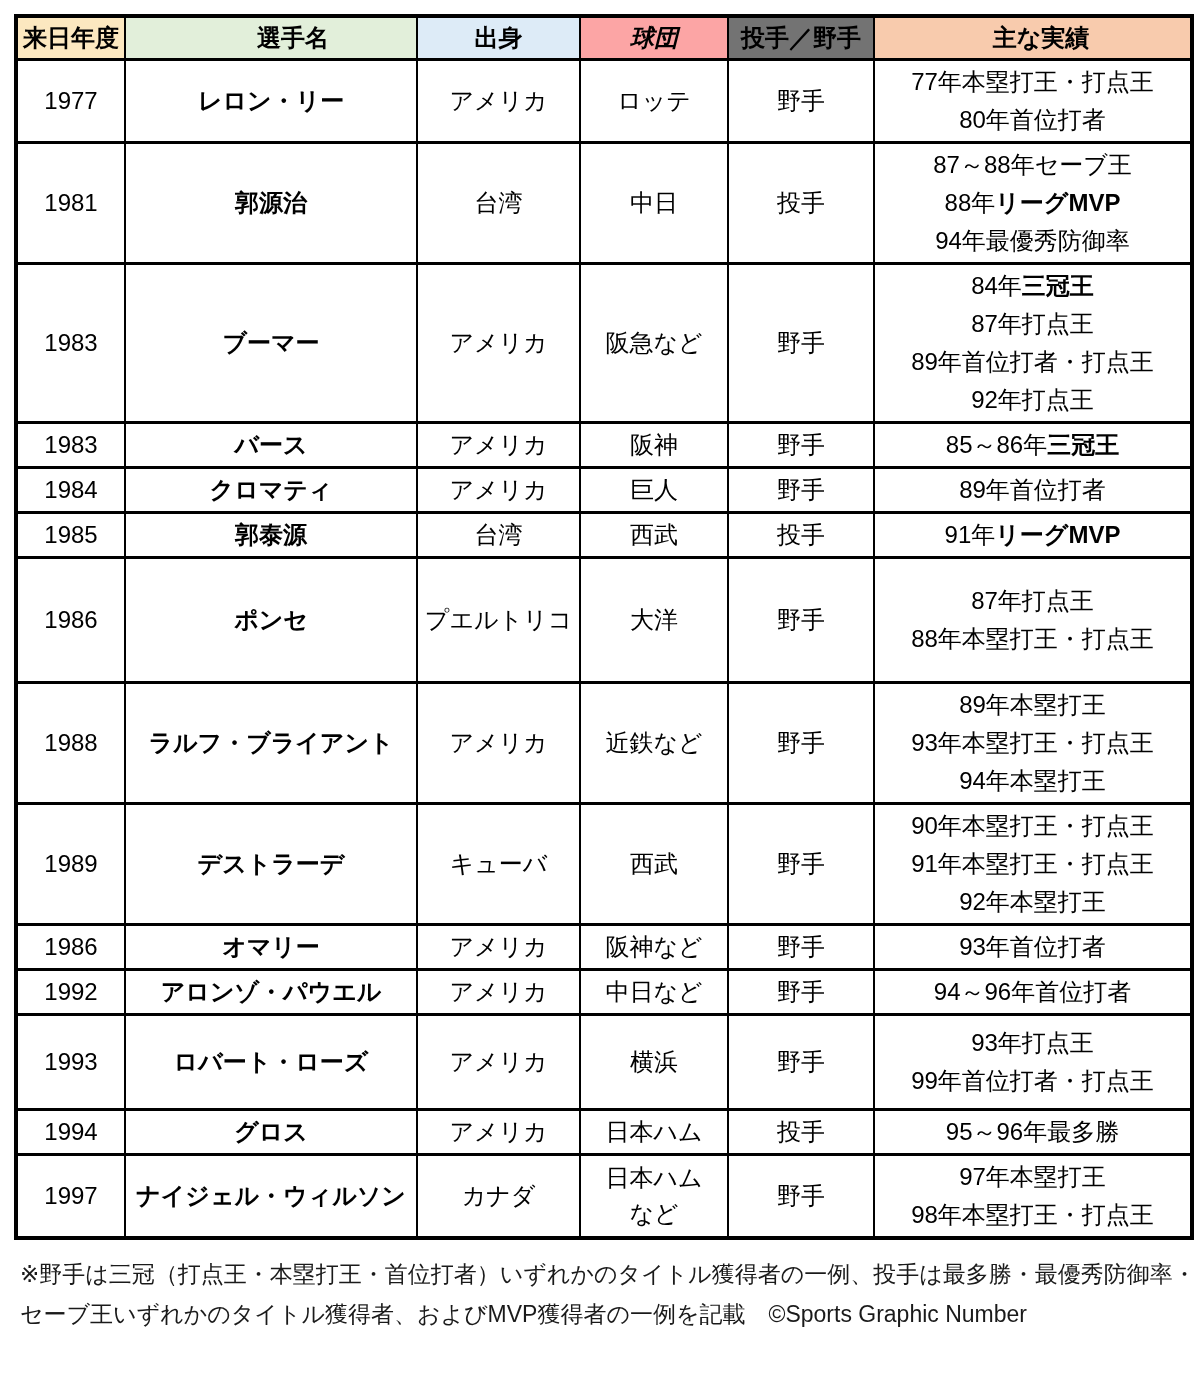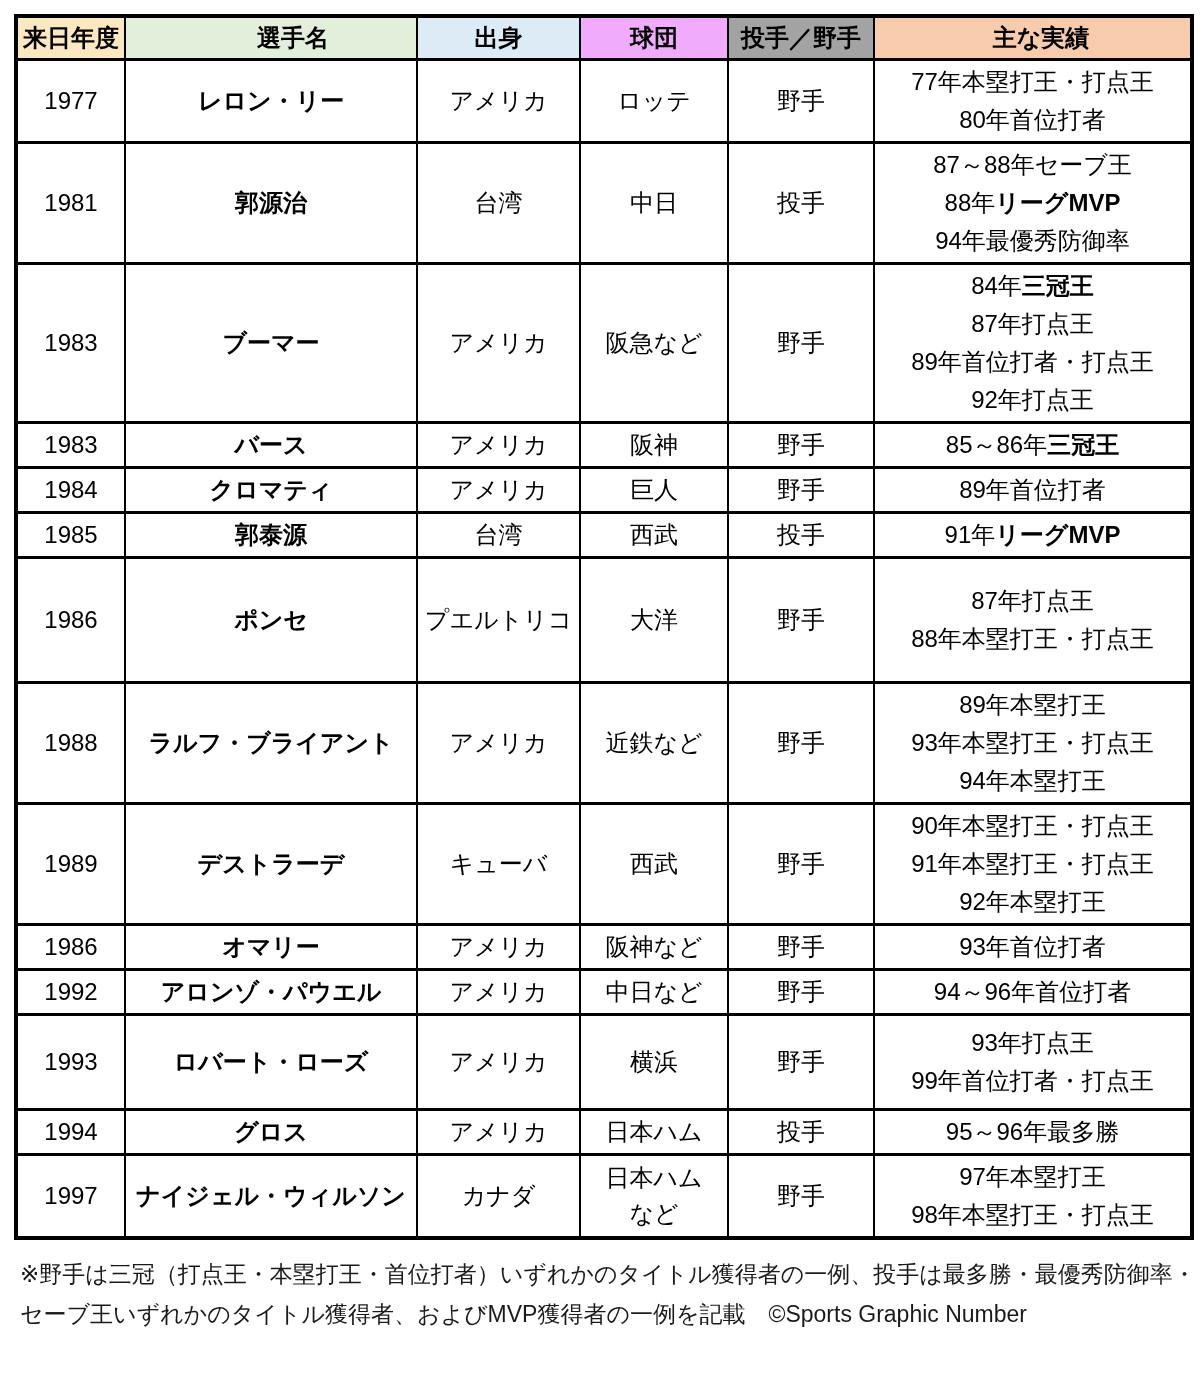--- a/index.html
+++ b/index.html
@@ -100,7 +100,7 @@
           <th style="background: rgb(252, 232, 192);">来日年度</th>
           <th style="background: rgb(226, 239, 218); padding-left: 48px;">選手名</th>
           <th style="background: rgb(221, 235, 247);">出身</th>
-          <th style="background: #f0abfc;">球団</th>
+          <th style="background: #fca5a5; font-style: italic;">球団</th>
           <th style="background: #a3a3a3;">投手／野手</th>
           <th style="background: rgb(248, 203, 173); padding-left: 21px;">主な実績</th>
         </tr>

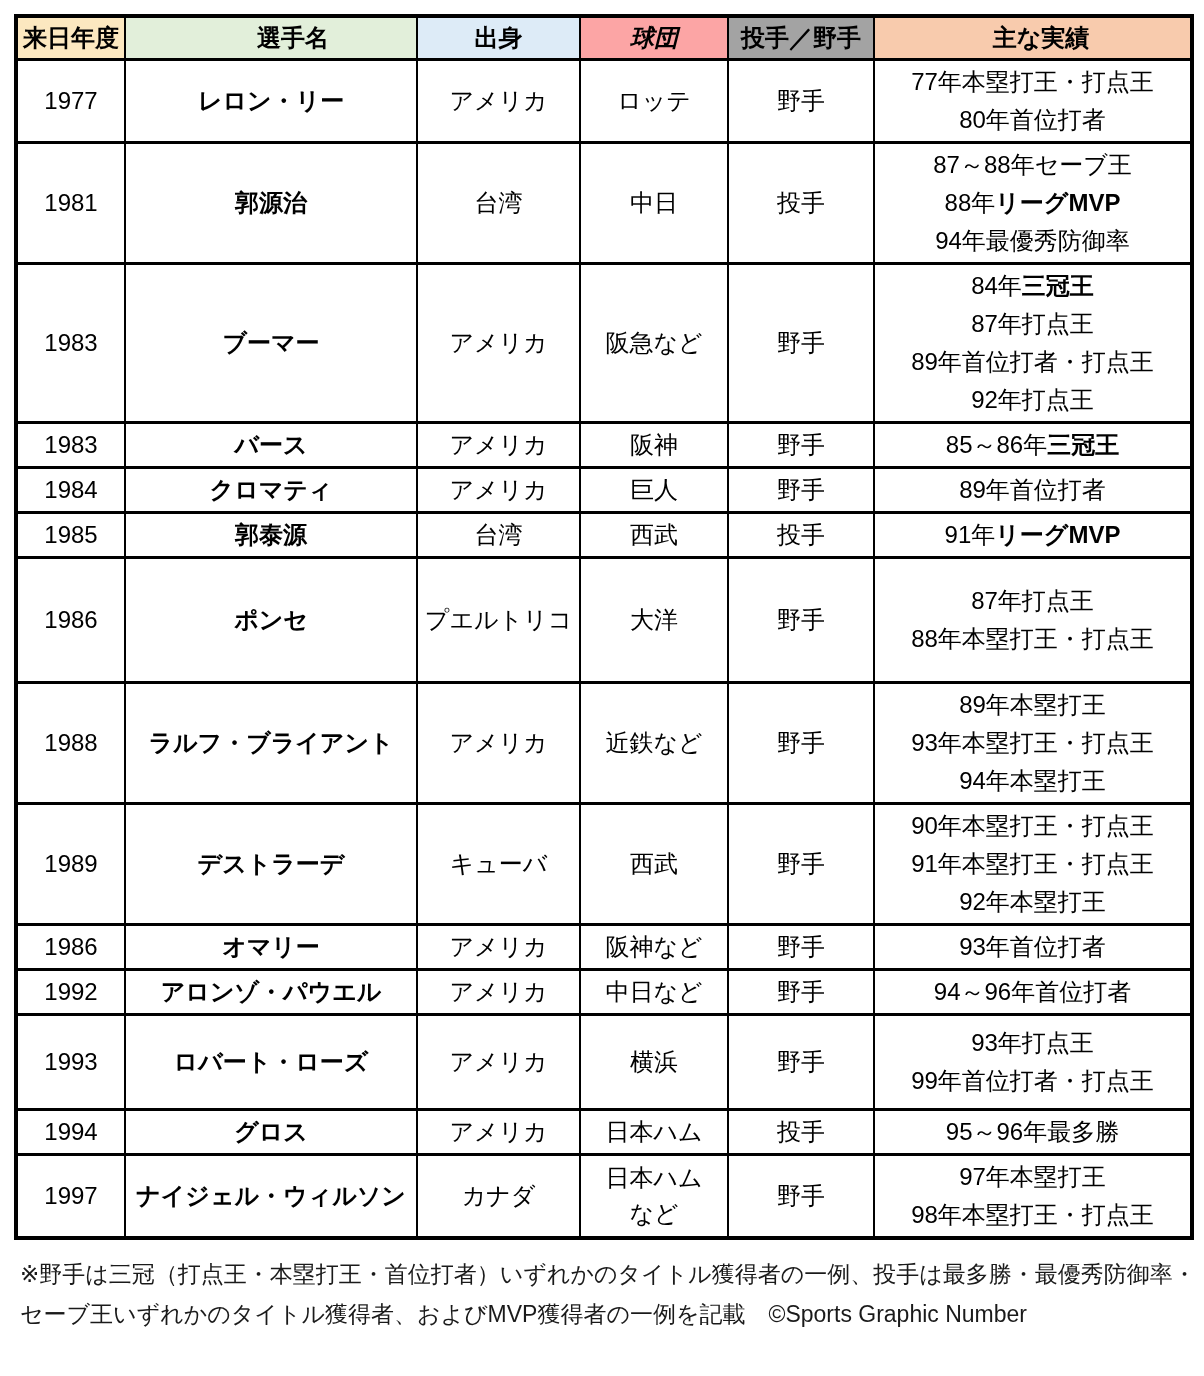--- a/index.html
+++ b/index.html
@@ -101,7 +101,7 @@
           <th style="background: rgb(226, 239, 218); padding-left: 48px;">選手名</th>
           <th style="background: rgb(221, 235, 247);">出身</th>
           <th style="background: #fca5a5; font-style: italic;">球団</th>
-          <th style="background: #a3a3a3;">投手／野手</th>
+          <th style="background: #737373;">投手／野手</th>
           <th style="background: rgb(248, 203, 173); padding-left: 21px;">主な実績</th>
         </tr>
     </thead>

